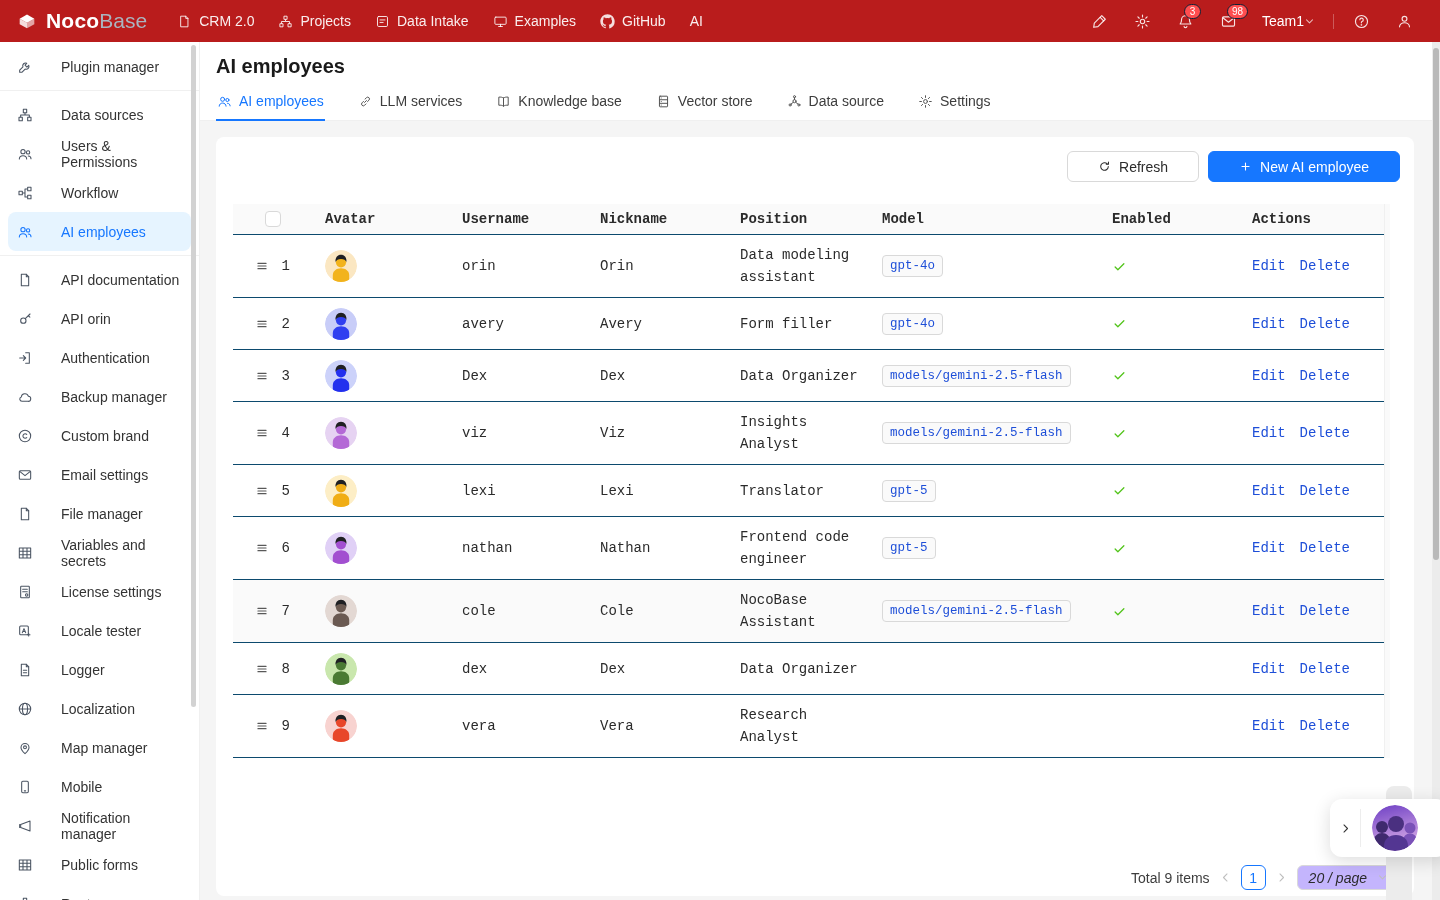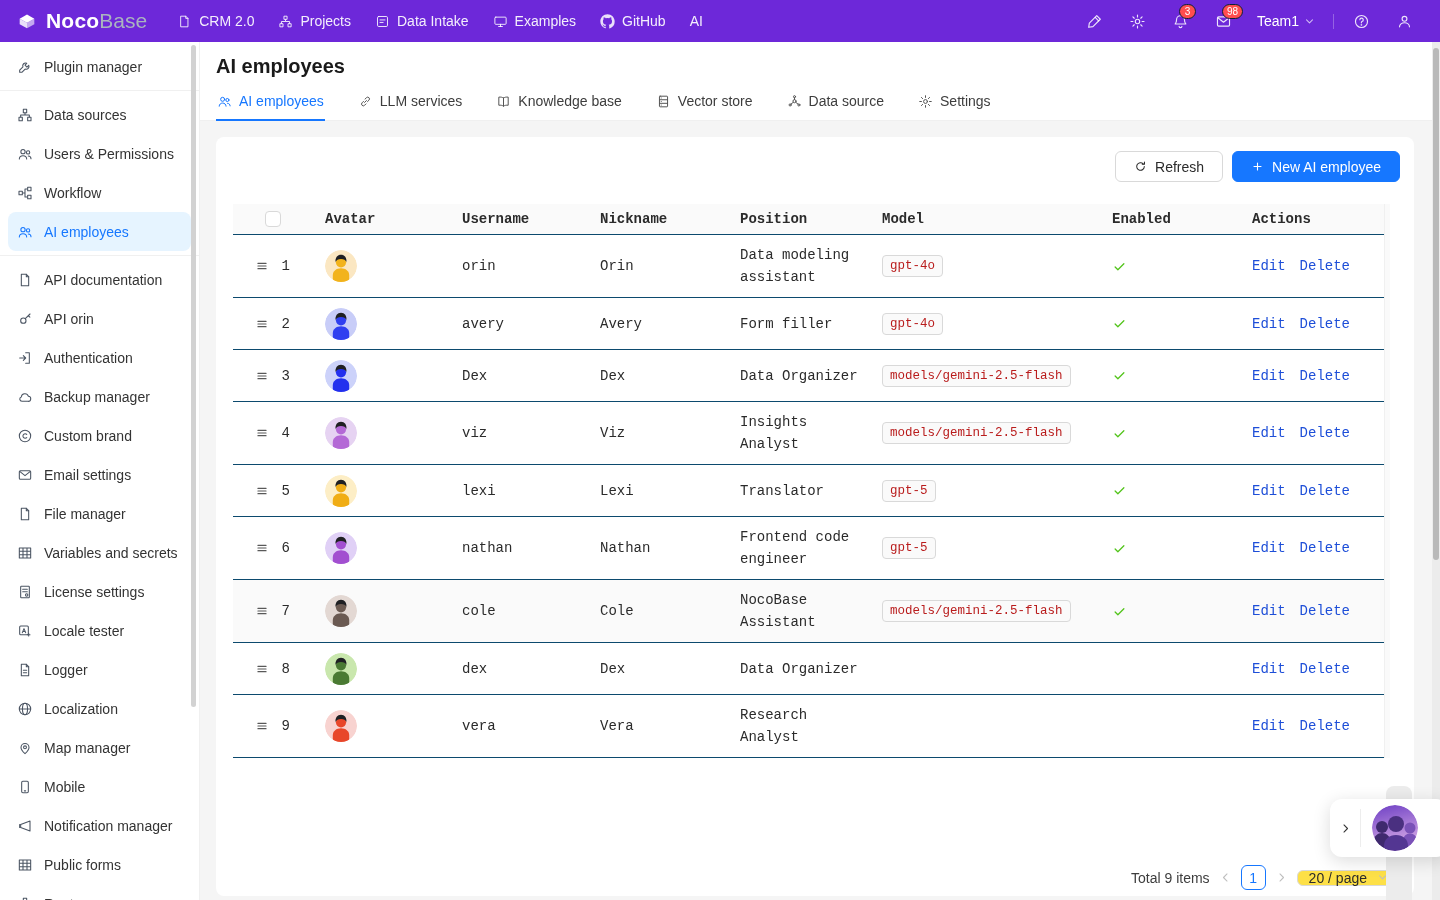--- a/index.html
+++ b/index.html
@@ -9,7 +9,7 @@
   svg{display:block;}
 
   
-  .navbar{position:fixed;top:0;left:0;width:1440px;height:42px;background:#6d28d9;
+  .navbar{position:fixed;top:0;left:0;width:1440px;height:42px;background:#b91c1c;
     display:flex;align-items:center;color:#fff;z-index:100;}
   .logo{display:flex;align-items:center;gap:8px;padding:0 18px 0 16px;}
   .logo .b1{font-size:21px;font-weight:800;letter-spacing:.2px;}

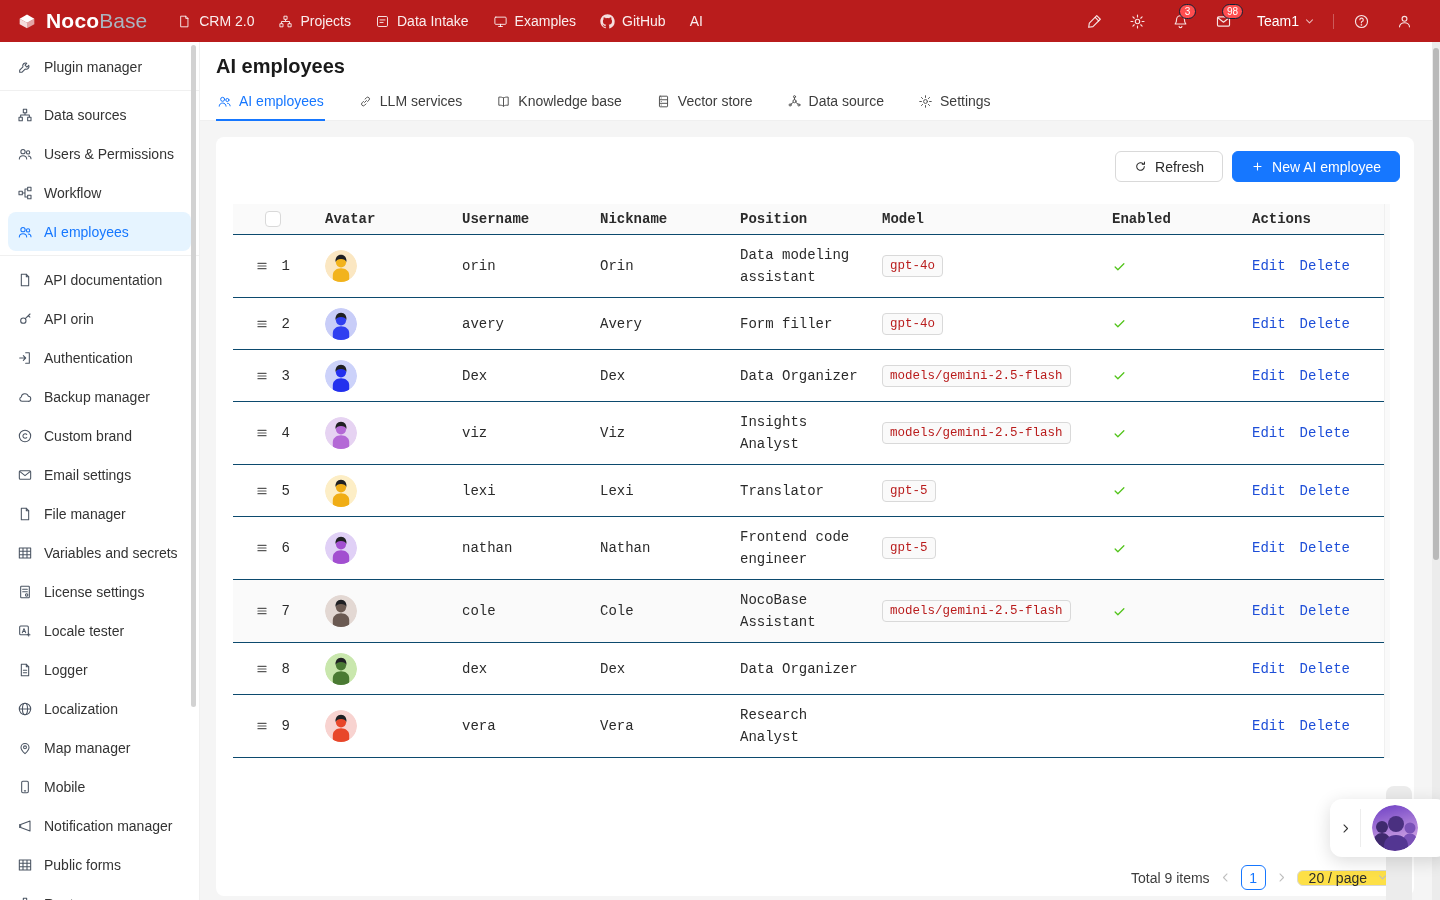--- a/index.html
+++ b/index.html
@@ -23,7 +23,7 @@
   .badge{position:absolute;top:4px;left:20px;min-width:17px;height:15px;border-radius:8px;
     background:#ff4d4f;color:#fff;font-size:10px;display:flex;align-items:center;justify-content:center;
     padding:0 4px;border:1px solid #0e2136;}
-  .team{display:flex;align-items:center;gap:5px;font-size:14px;padding:0 12px;cursor:pointer;}
+  .team{display:flex;align-items:center;font-size:14px;padding:0 12px;cursor:pointer;}
   .team .ic{width:11px;height:11px;color:rgba(255,255,255,.7);}
   .nav-divider{width:1px;height:15px;background:rgba(255,255,255,.28);margin:0 6px;}
 

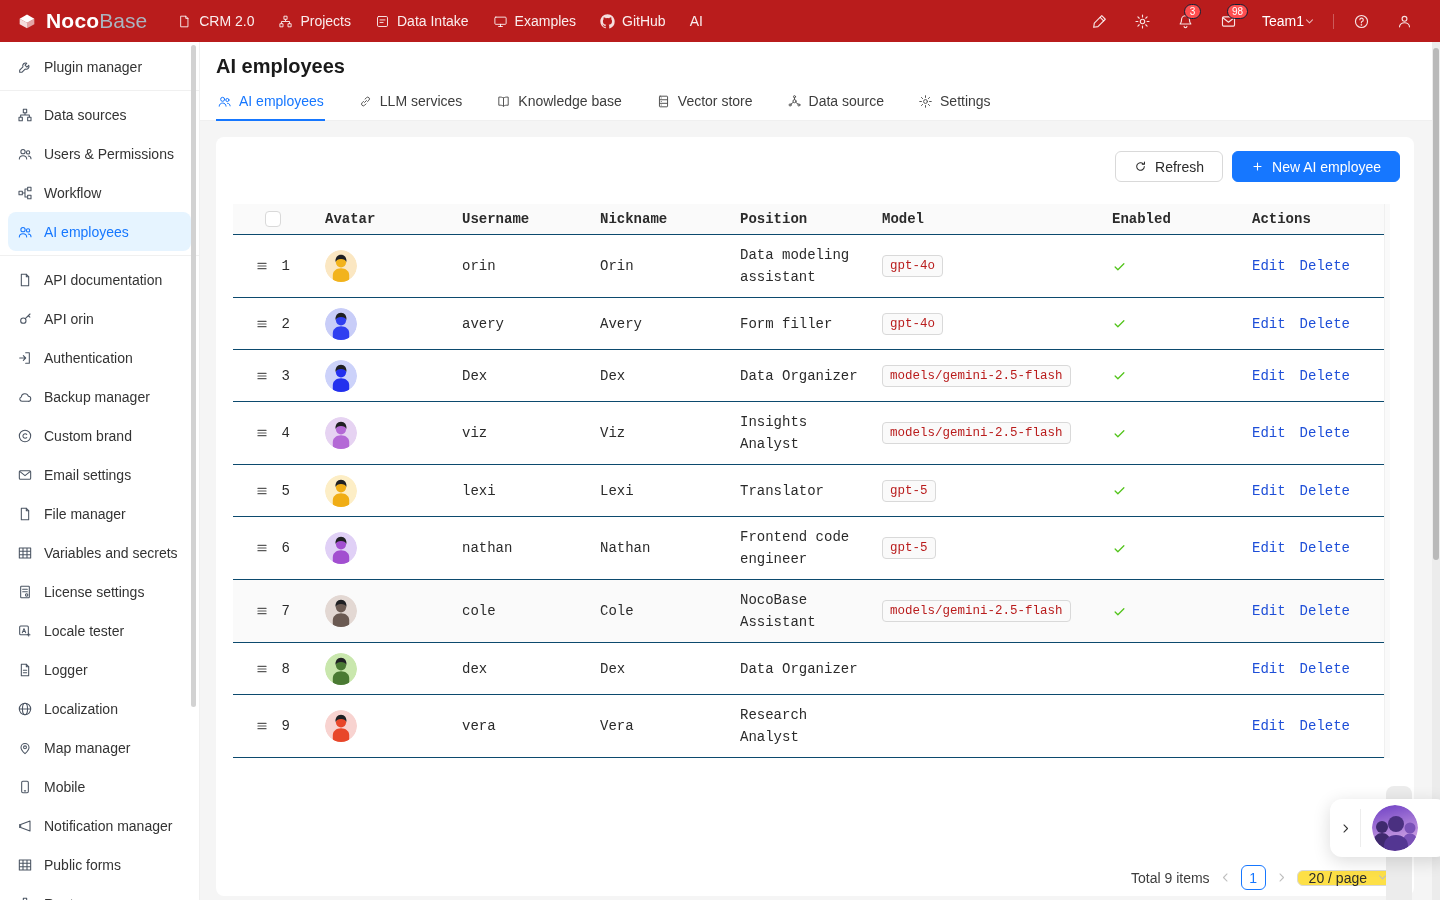--- a/index.html
+++ b/index.html
@@ -30,7 +30,7 @@
   
   .sidebar{position:fixed;top:42px;left:0;width:200px;height:858px;background:#fff;
     border-right:1px solid #f0f0f0;padding-top:5px;overflow:hidden;z-index:20;}
-  .sitem{display:flex;align-items:center;gap:11px;height:39px;margin:0 8px;padding:0 9px;
+  .sitem{display:flex;align-items:center;gap:28px;height:39px;margin:0 8px;padding:0 9px;
     border-radius:8px;font-size:14px;color:#333;cursor:pointer;}
   .sitem .ic{color:#4b5563;}
   .sitem.sel{background:#e6f4ff;color:#1677ff;}

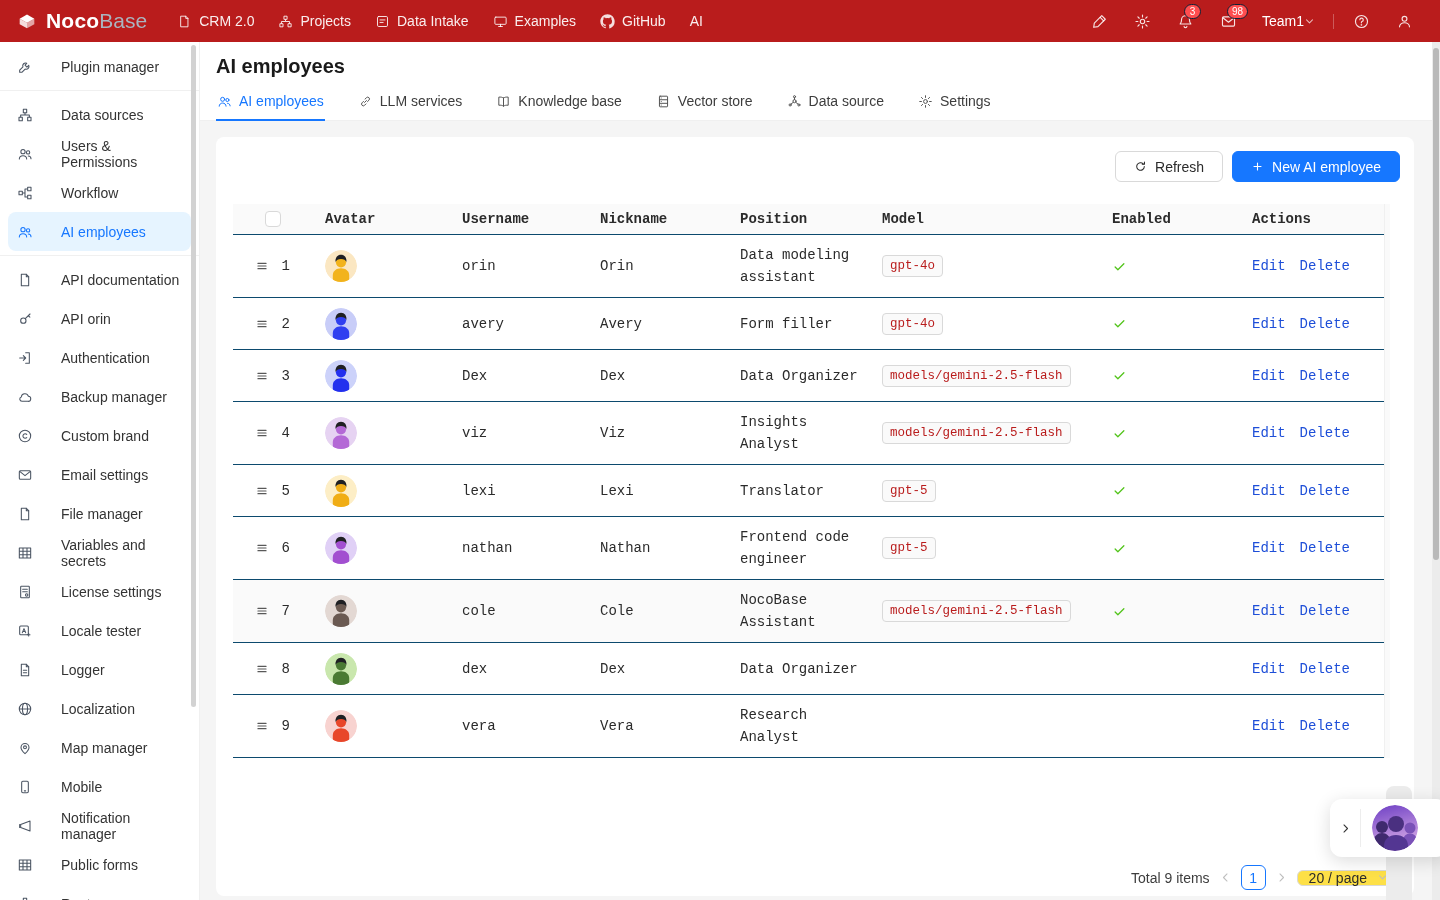--- a/index.html
+++ b/index.html
@@ -53,7 +53,7 @@
   .content{background:#f5f5f5;height:775px;padding:16px 26px 0 16px;}
   .card{background:#fff;border-radius:8px;height:759px;position:relative;overflow:hidden;}
   .toolbar{display:flex;justify-content:flex-end;gap:9px;padding:14px 14px 0 0;}
-  .btn{display:flex;align-items:center;gap:8px;height:31px;padding:0 18px;border-radius:6px;
+  .btn{display:flex;align-items:center;gap:8px;height:31px;padding:0 30px;border-radius:6px;
     font-size:14px;cursor:pointer;border:1px solid #d9d9d9;background:#fff;color:#2b2b2b;}
   .btn .ic{width:13px;height:13px;}
   .btn.primary{background:#1677ff;border-color:#1677ff;color:#fff;}

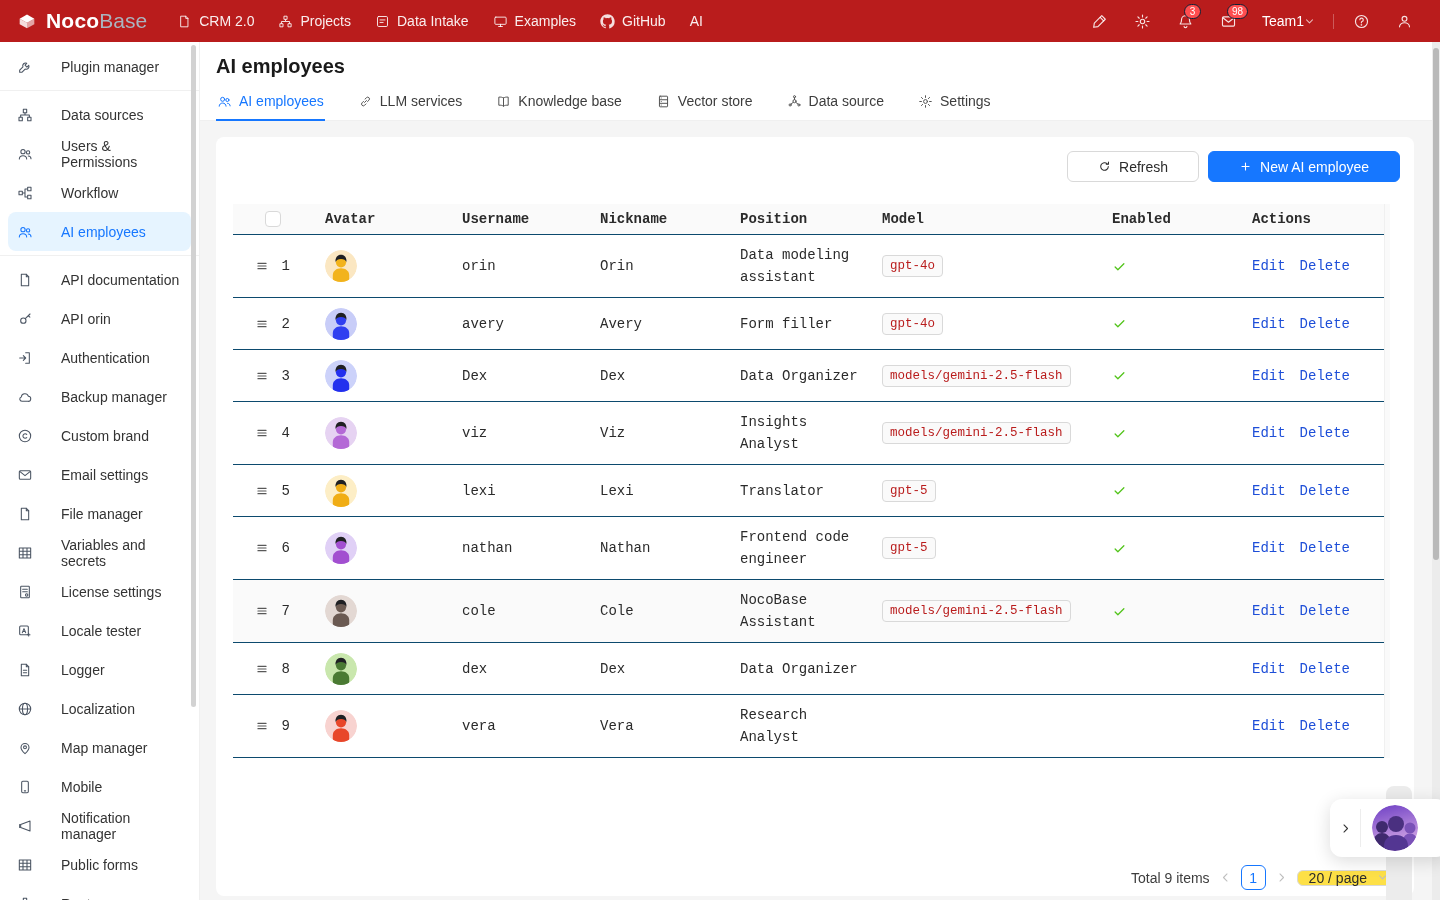--- a/index.html
+++ b/index.html
@@ -73,7 +73,7 @@
   .idx{color:#2b2b2b;width:10px;}
   .avatar{width:32px;height:32px;border-radius:50%;overflow:hidden;display:block;}
   .tag{display:inline-block;border:1px solid #d9d9d9;background:#fafafa;border-radius:4px;
-    padding:0 7px;font-size:12.5px;line-height:20px;color:#b91c1c;white-space:nowrap;}
+    padding:0 7px;font-size:12.5px;line-height:20px;color:#1d4ed8;white-space:nowrap;}
   .check{width:15px;height:15px;color:#52c41a;}
   .lnk{color:#1d4ed8;cursor:pointer;margin-right:14px;text-decoration:none;}
   .cb{width:16px;height:16px;border:1px solid #d9d9d9;border-radius:4px;background:#fff;cursor:pointer;}

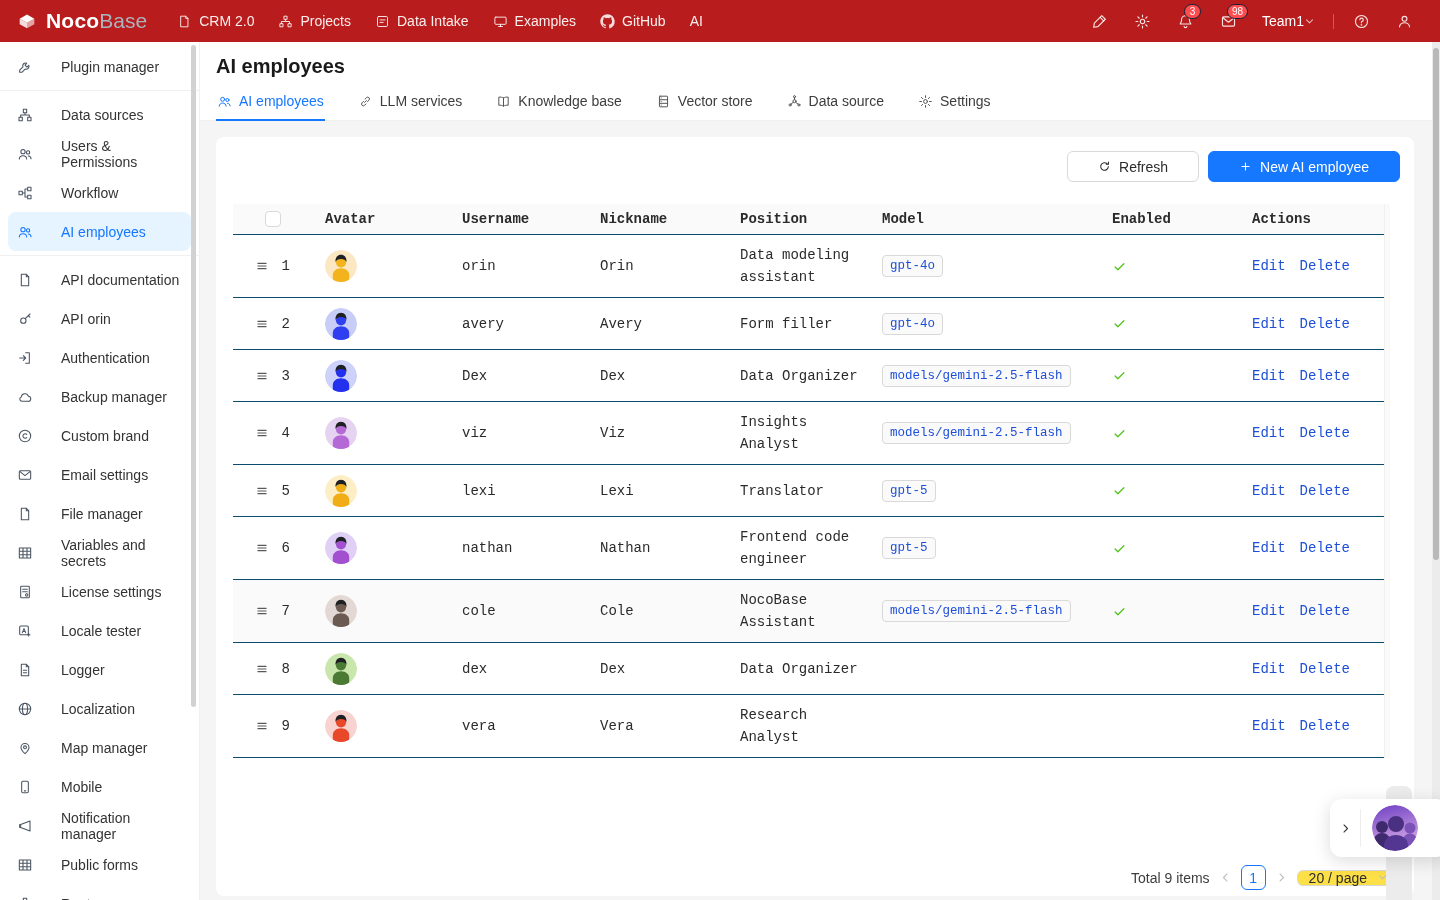--- a/index.html
+++ b/index.html
@@ -84,8 +84,8 @@
   .pg-arrow{width:13px;height:13px;color:#bfbfbf;cursor:pointer;}
   .pg-num{width:25px;height:25px;border:1px solid #1677ff;border-radius:6px;color:#1677ff;
     display:flex;align-items:center;justify-content:center;cursor:pointer;}
-  .pg-size{height:16px;border:1px solid #d9d9d9;border-radius:6px;display:flex;align-items:center;
-    gap:10px;padding:0 9px 0 11px;color:#2b2b2b;cursor:pointer;background:#fde047;}
+  .pg-size{height:25px;border:1px solid #d9d9d9;border-radius:6px;display:flex;align-items:center;
+    gap:10px;padding:0 9px 0 11px;color:#2b2b2b;cursor:pointer;background:#c4b5fd;font-style:italic;}
   .pg-size .ic{width:11px;height:11px;color:#bfbfbf;}
 
   

